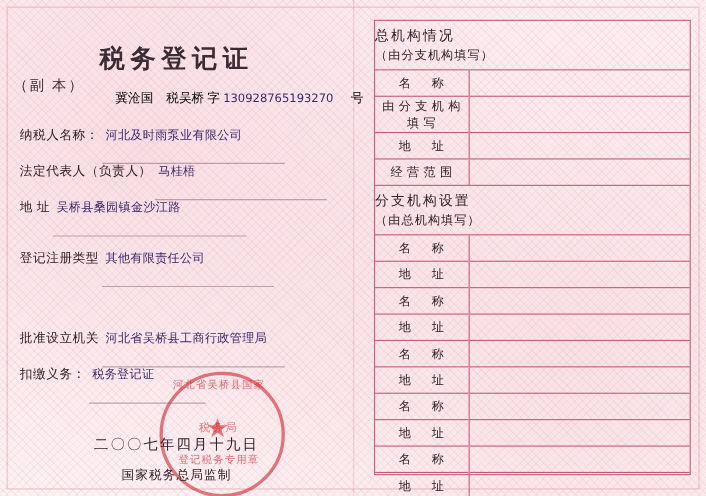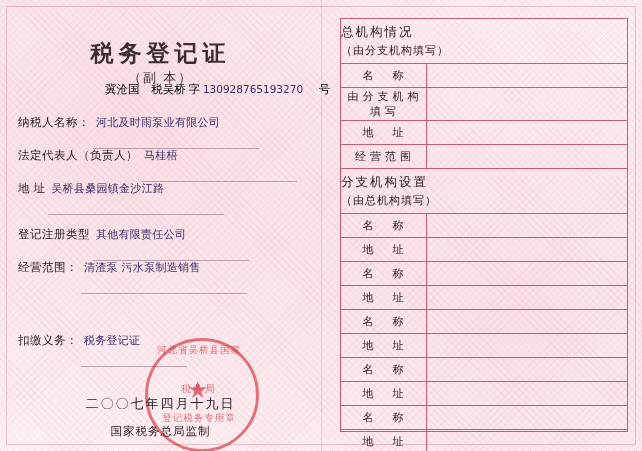--- a/index.html
+++ b/index.html
@@ -78,10 +78,10 @@
   }
   .doc-subtitle {
     position: absolute;
-    left: 0;
+    left: 12px;
     top: 49px;
     width: 321px;
-    text-align: center;
+    text-align: left;
     font-size: 13px;
     color: #3b2b33;
     letter-spacing: 2px;

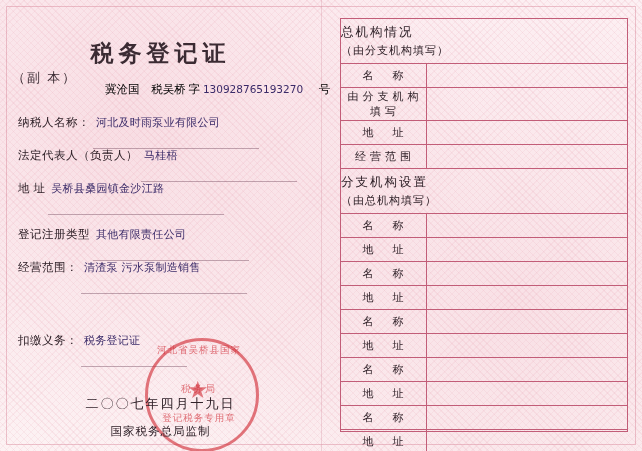--- a/index.html
+++ b/index.html
@@ -301,10 +301,6 @@
       <span class="field-value underline" style="min-width:150px">其他有限责任公司</span>
     </div>
 
-    <div class="field-row" style="top:240px">
-      <span class="field-label">经营范围：</span>
-      <span class="field-value underline" style="min-width:160px">清渣泵   污水泵制造销售</span>
-    </div>
 
 
     <div class="field-row" style="top:313px">

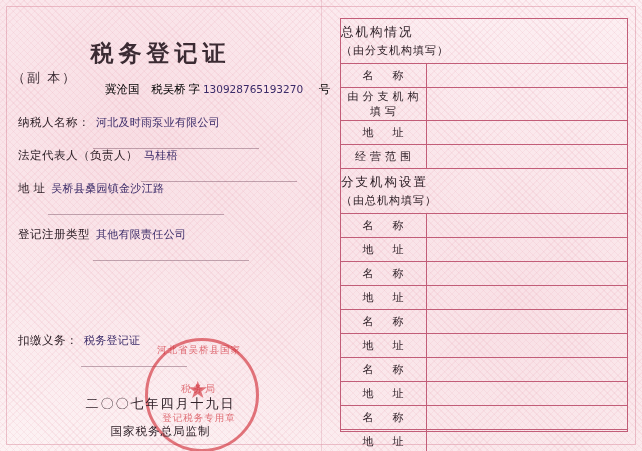--- a/index.html
+++ b/index.html
@@ -302,6 +302,10 @@
     </div>
 
 
+    <div class="field-row" style="top:280px">
+      <span class="field-label">批准设立机关</span>
+      <span class="field-value underline" style="min-width:160px">河北省吴桥县工商行政管理局</span>
+    </div>
 
     <div class="field-row" style="top:313px">
       <span class="field-label">扣缴义务：</span>

